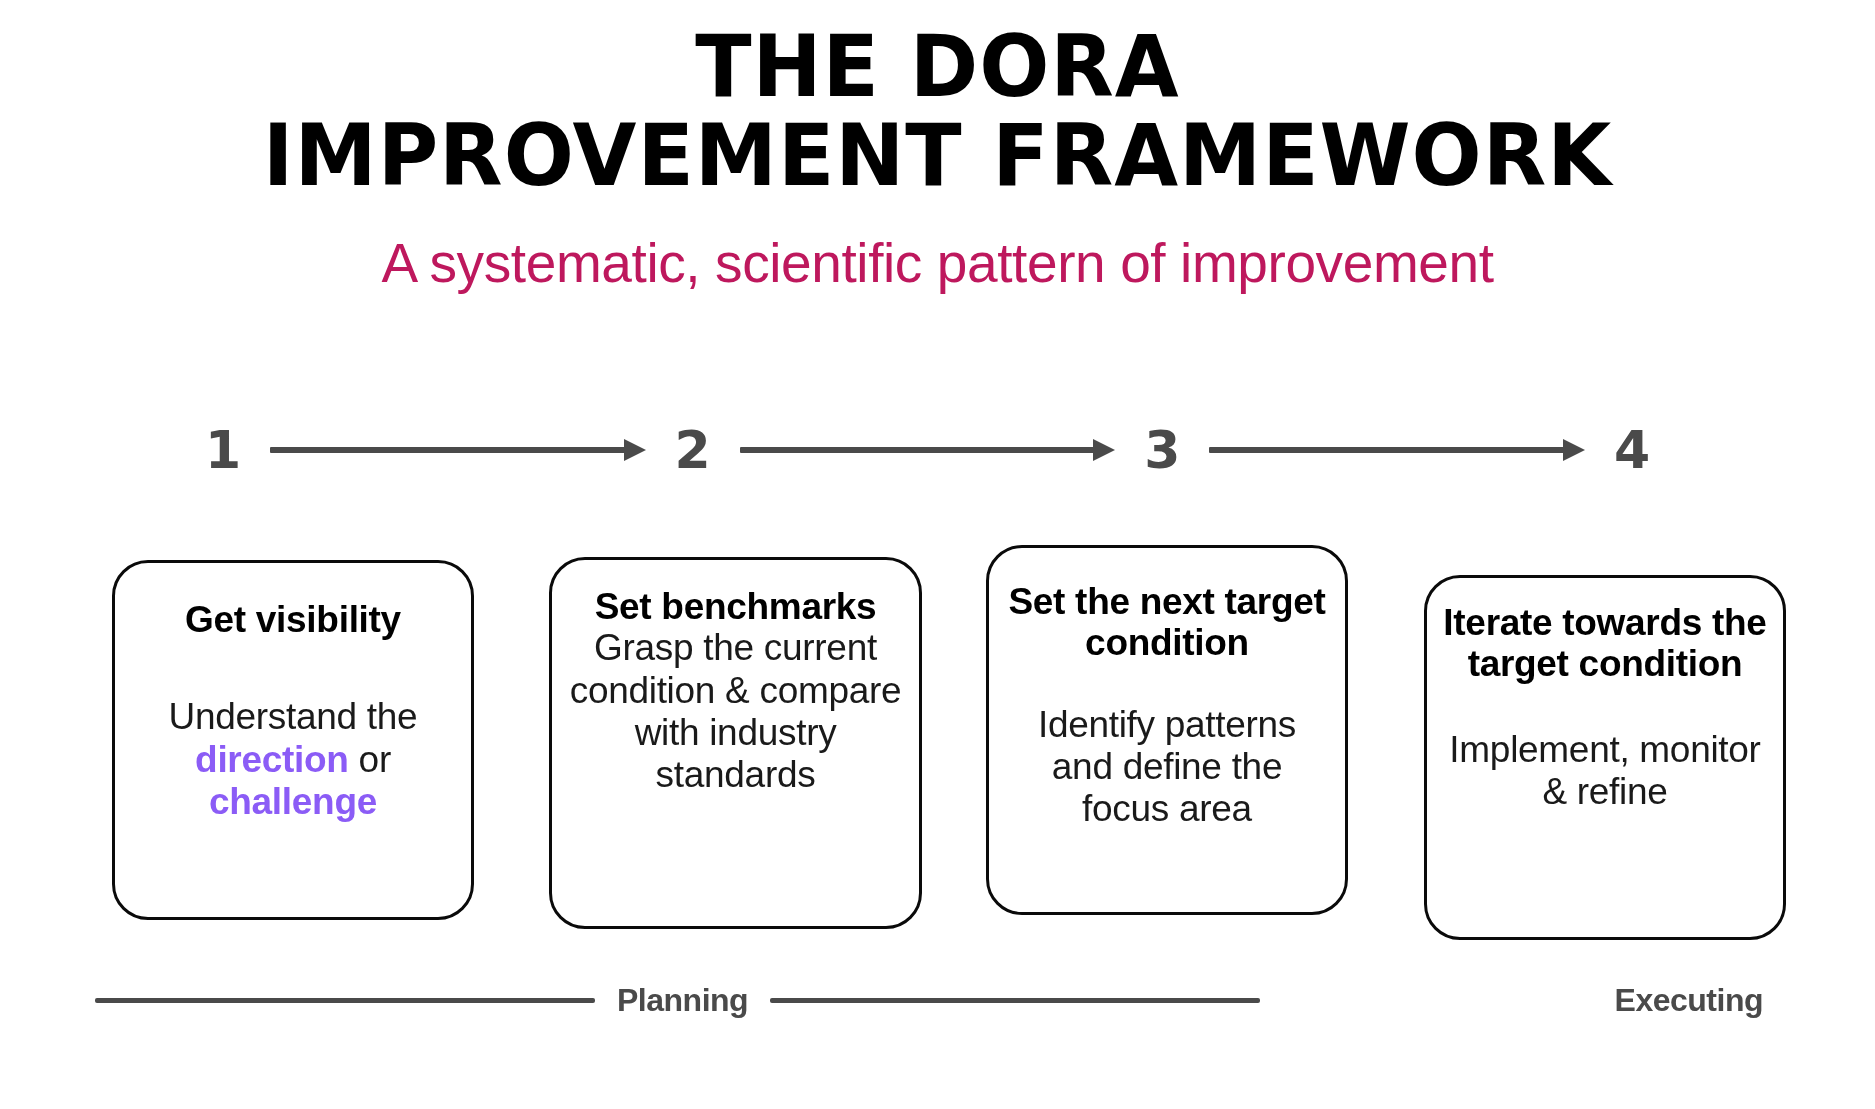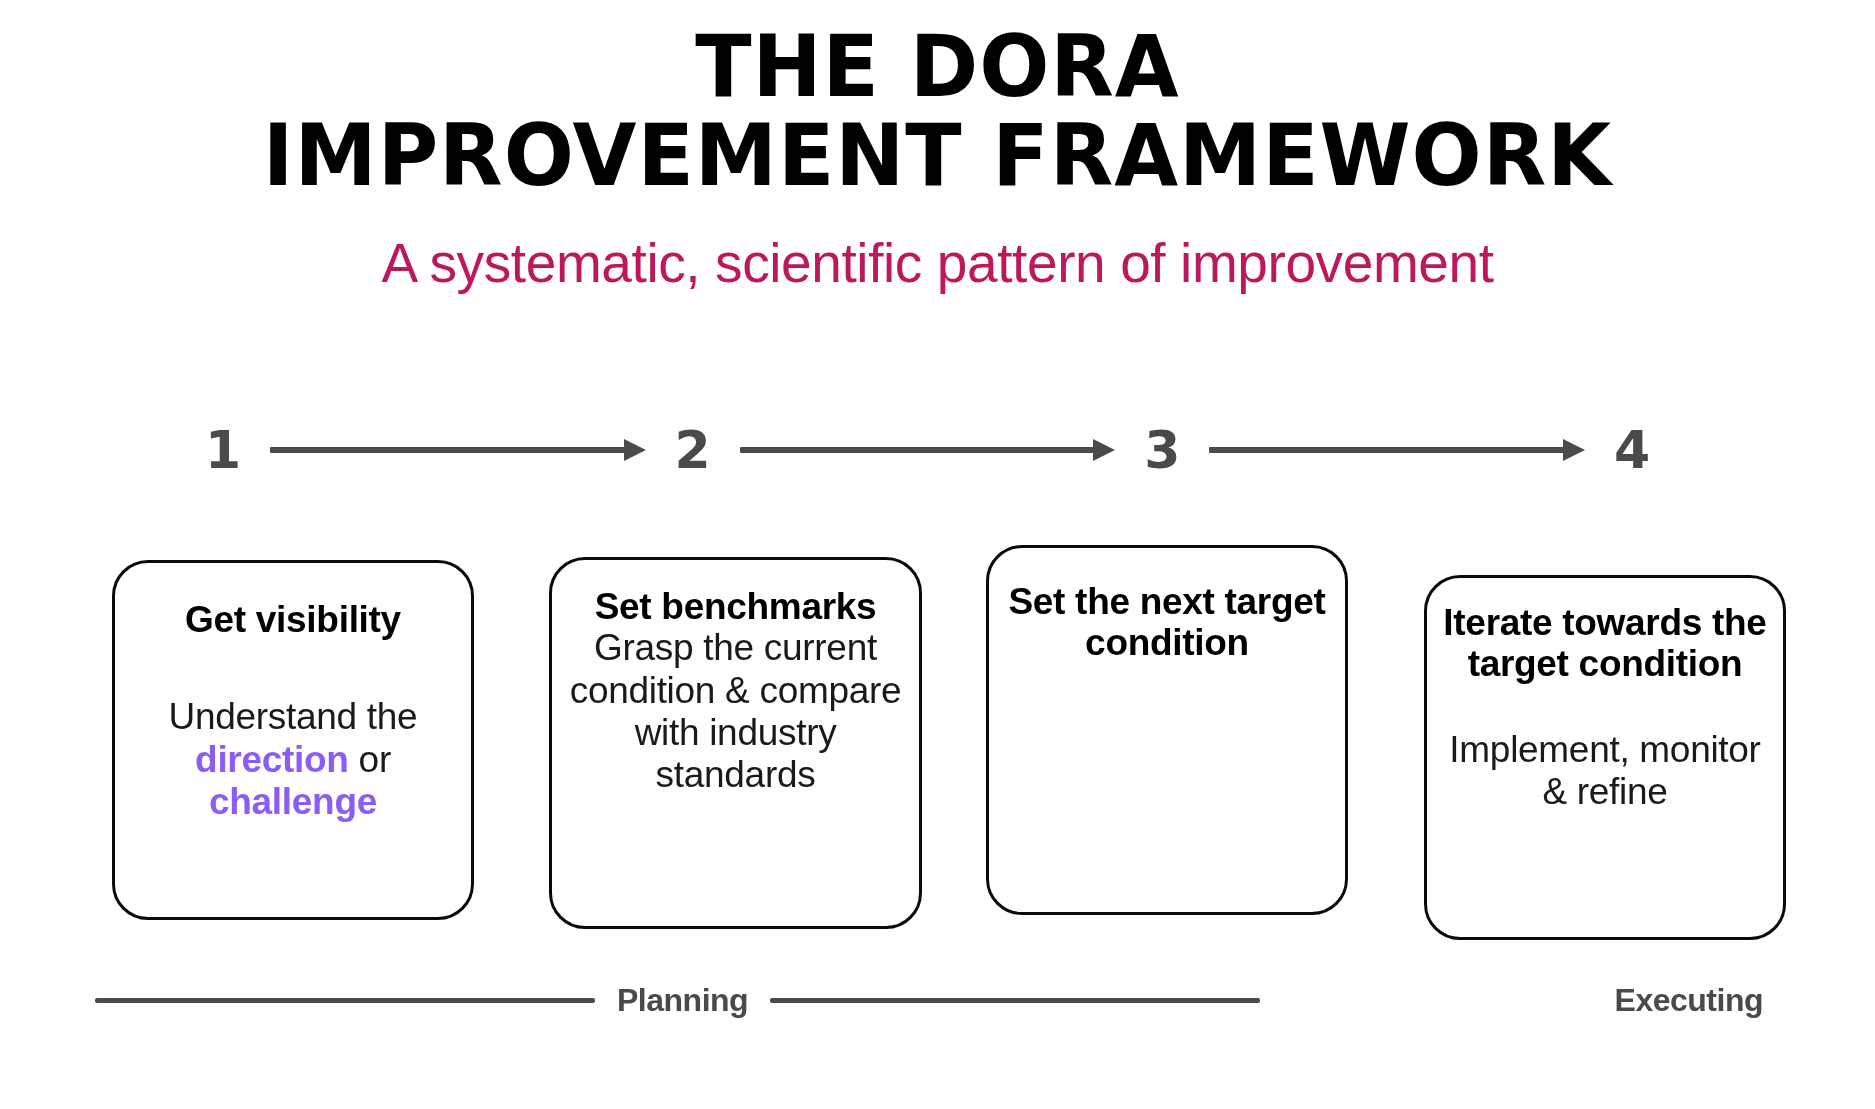--- a/index.html
+++ b/index.html
@@ -220,6 +220,7 @@
 
   <div class="card card-3">
     <div class="card-title">Set the next target condition</div>
+    <div class="card-body">Identify patterns and define the focus area</div>
   </div>
 
   <div class="card card-4">

